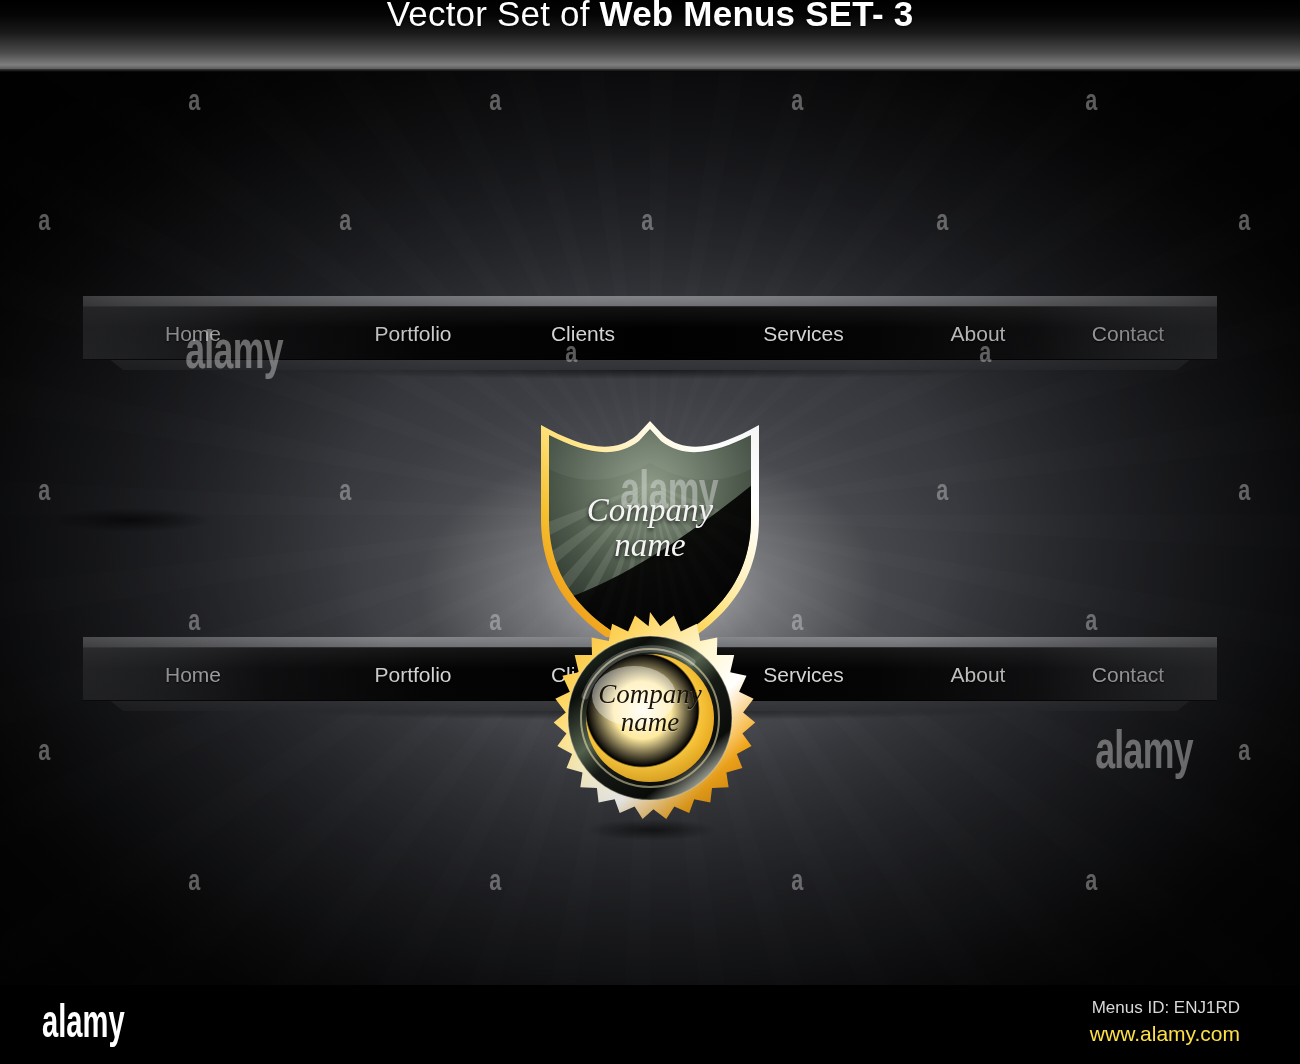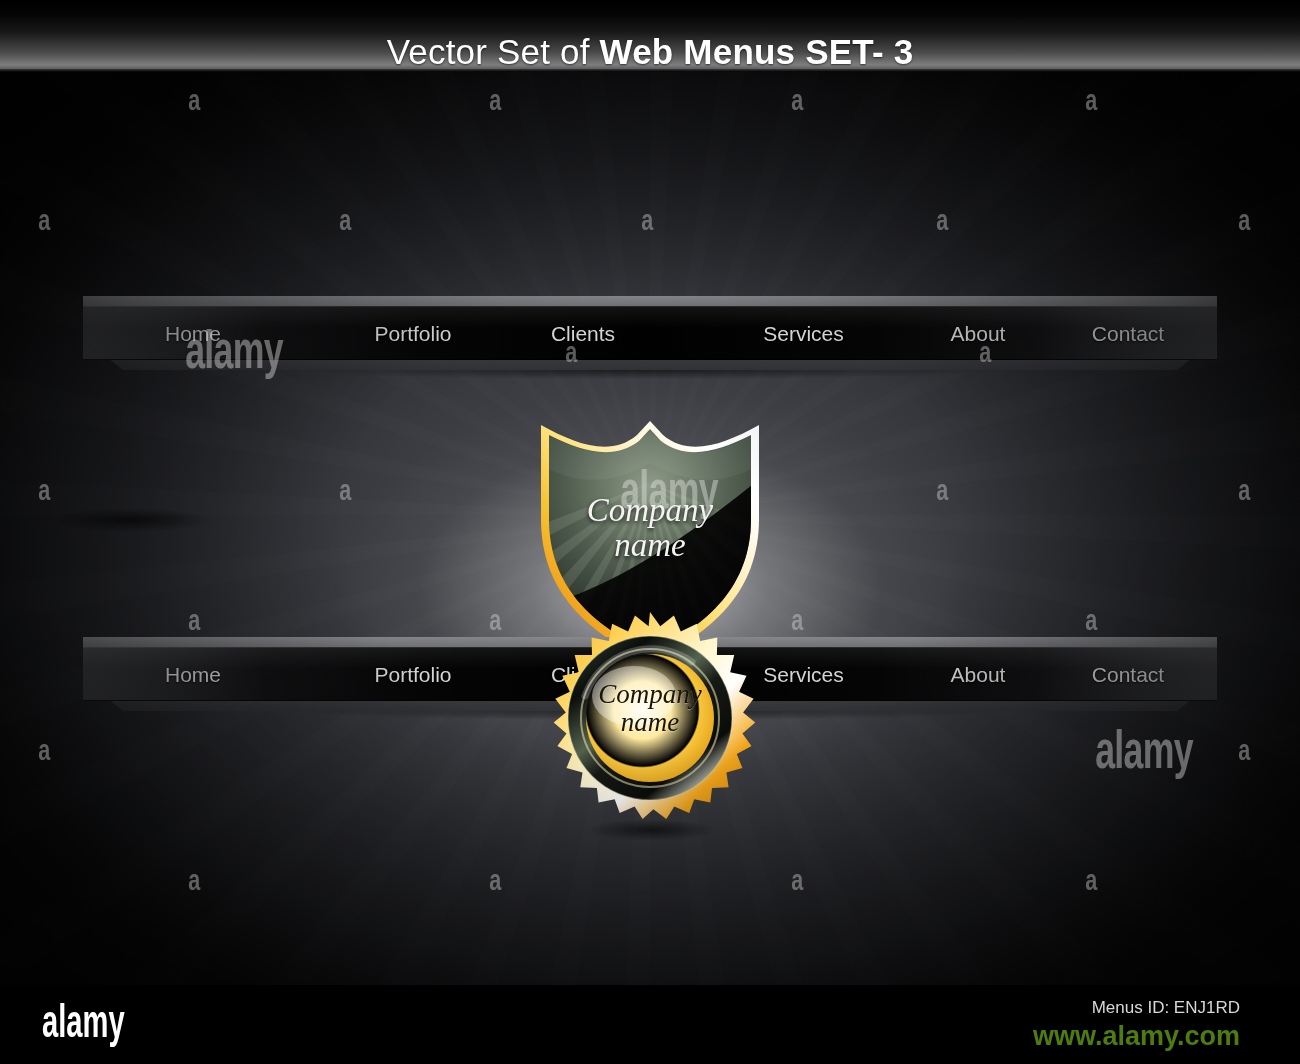--- a/index.html
+++ b/index.html
@@ -15,7 +15,7 @@
   .titlebar {
     position:absolute; left:0; top:0; width:1300px; height:69px;
     background:linear-gradient(to bottom,#000000 0%,#050505 22%,#1a1a1a 48%,#4a4a4a 76%,#7e7e7e 94%,#5d5d5d 100%);
-    display:flex; align-items:flex-end; justify-content:center;
+    display:flex; align-items:flex-start; justify-content:center;
     overflow:hidden;
   }
   .titlebar-text {

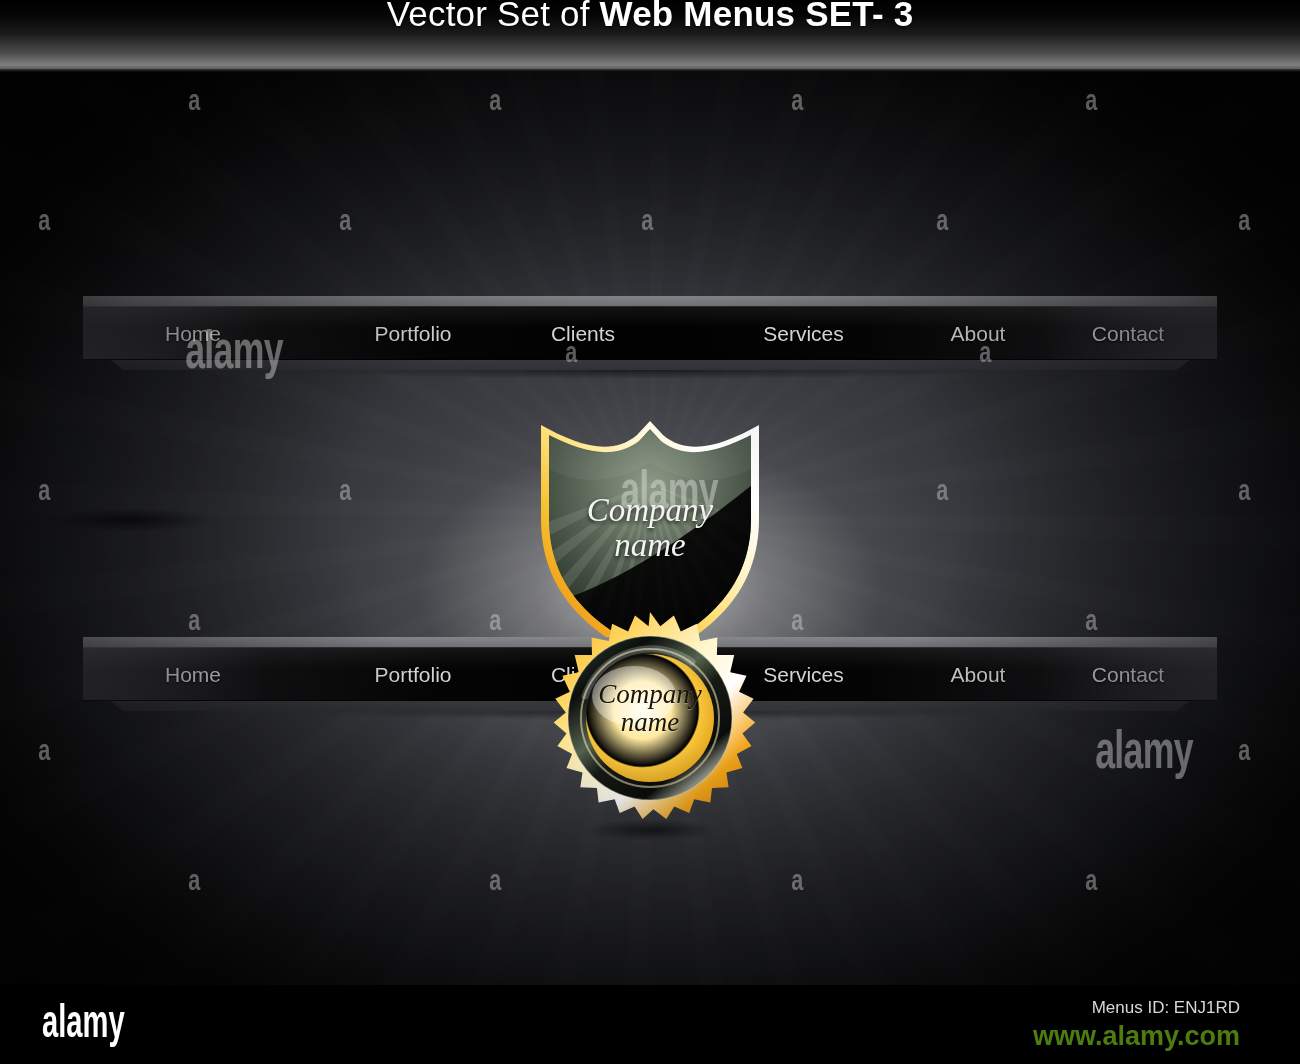--- a/index.html
+++ b/index.html
@@ -148,7 +148,7 @@
   }
   .footer-url {
     position:absolute; right:60px; top:38px;
-    color:#4d7c0f; font-size:27px; font-weight:bold; line-height:1;
+    color:#fde047; font-size:21px; font-weight:normal; line-height:1;
   }
 </style>
 </head>

